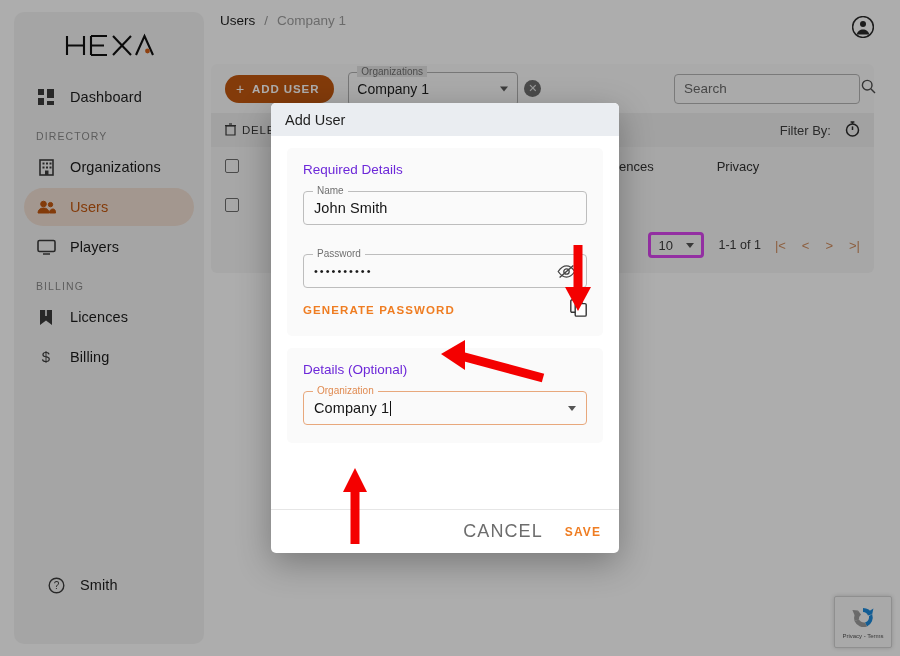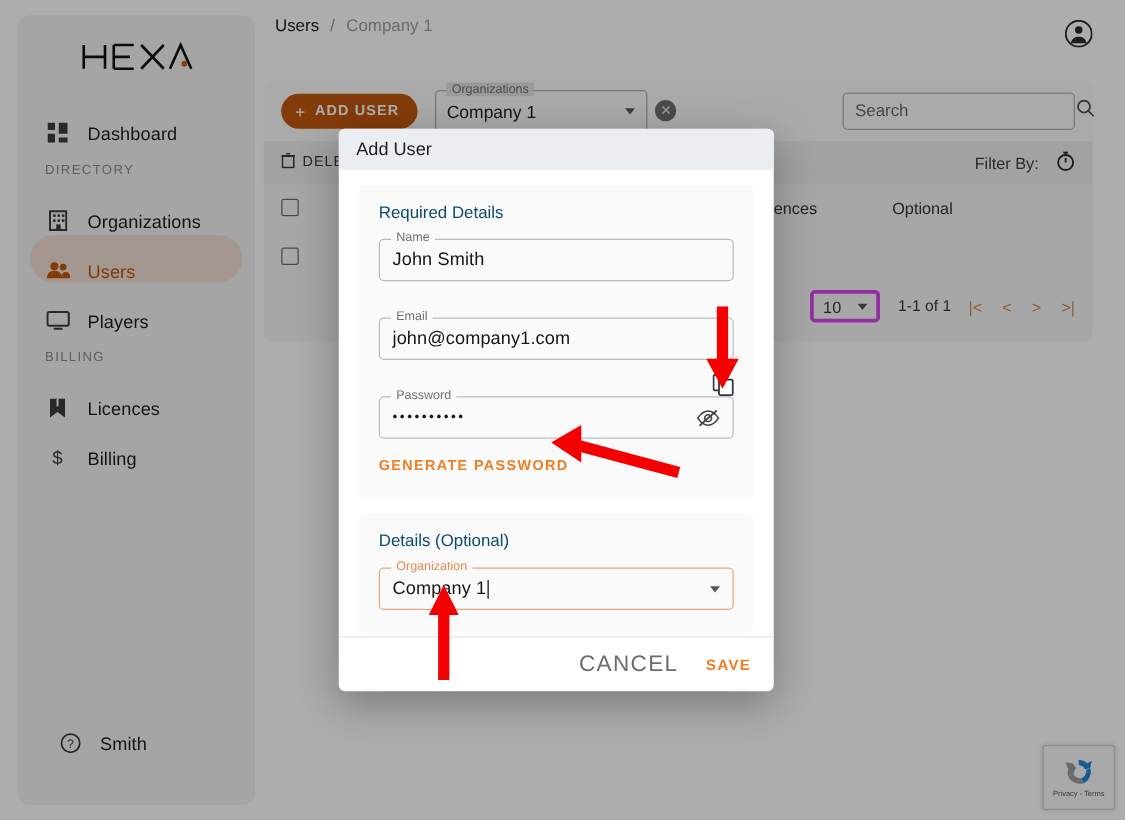--- a/index.html
+++ b/index.html
@@ -33,7 +33,7 @@
   .logo { display: block; }
   .nav { padding: 0 10px; }
   .nav-item {
-    display: flex; align-items: flex-end; gap: 14px;
+    display: flex; align-items: center; gap: 14px;
     height: 38px; padding: 0 12px;
     border-radius: 19px;
     color: #1d1d1d;

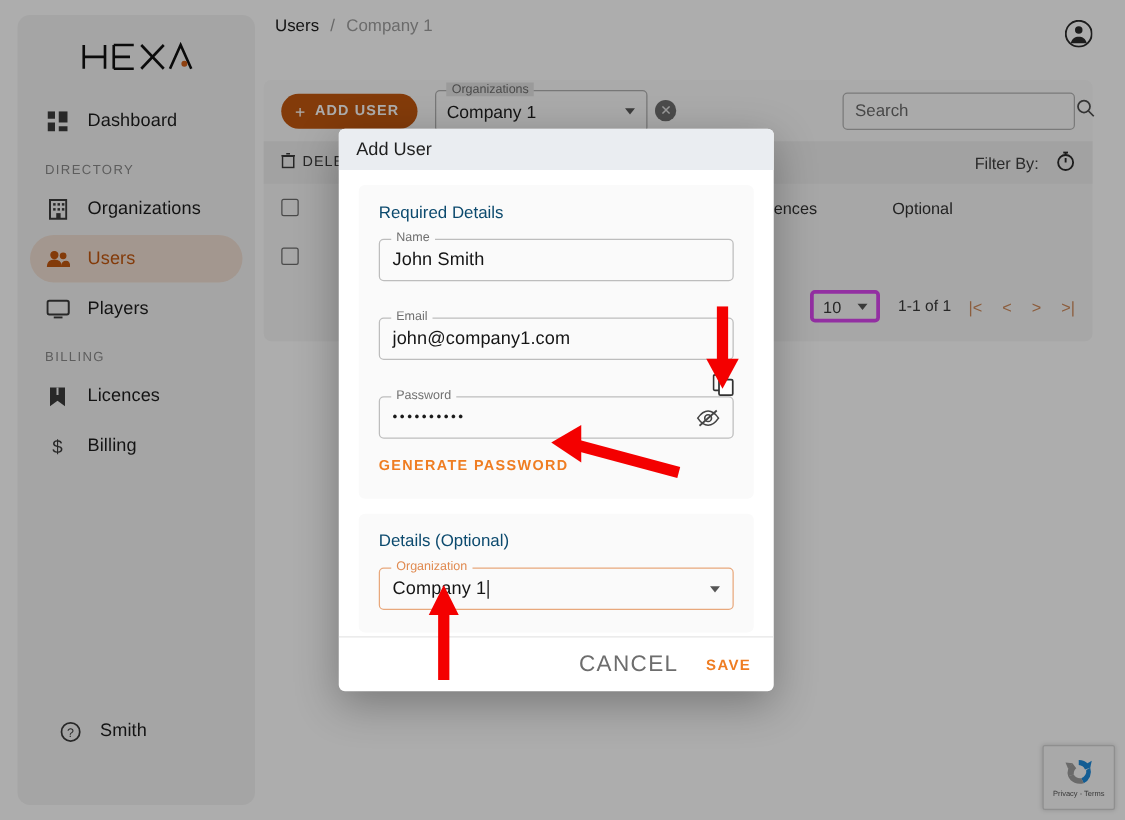--- a/index.html
+++ b/index.html
@@ -201,7 +201,7 @@
     padding: 14px 16px 18px 16px;
   }
   .panel + .panel { margin-top: 12px; }
-  .panel-title { font-size: 13.5px; color: #0c4a6e; margin-bottom: 14px; }
+  .panel-title { font-size: 13.5px; color: #6d28d9; margin-bottom: 14px; }
 
   .field {
     position: relative; height: 34px; margin-bottom: 29px;

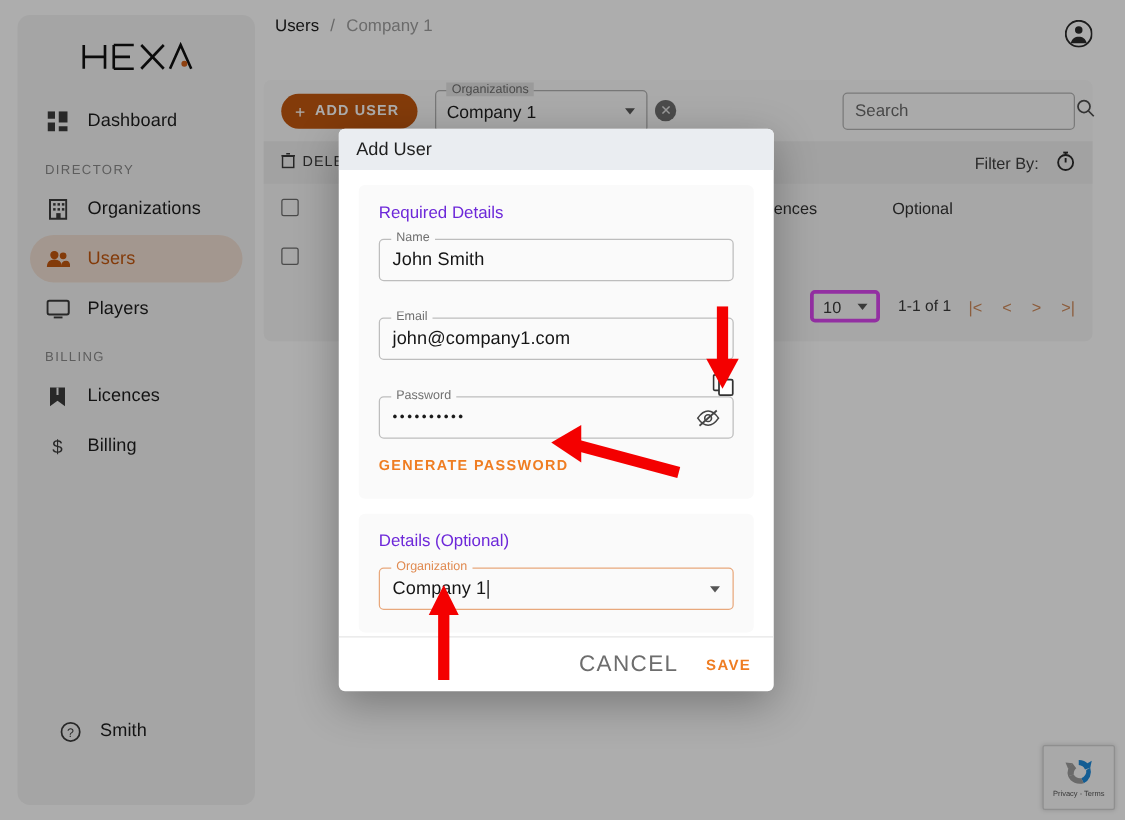--- a/index.html
+++ b/index.html
@@ -449,7 +449,7 @@
       <span class="chk"></span>
       <span class="c-org">Organization</span>
       <span class="c-lic">Licences</span>
-      <span class="c-loc">Optional</span>
+      <span class="c-loc">Privacy</span>
     </div>
 
     <div class="t-row">

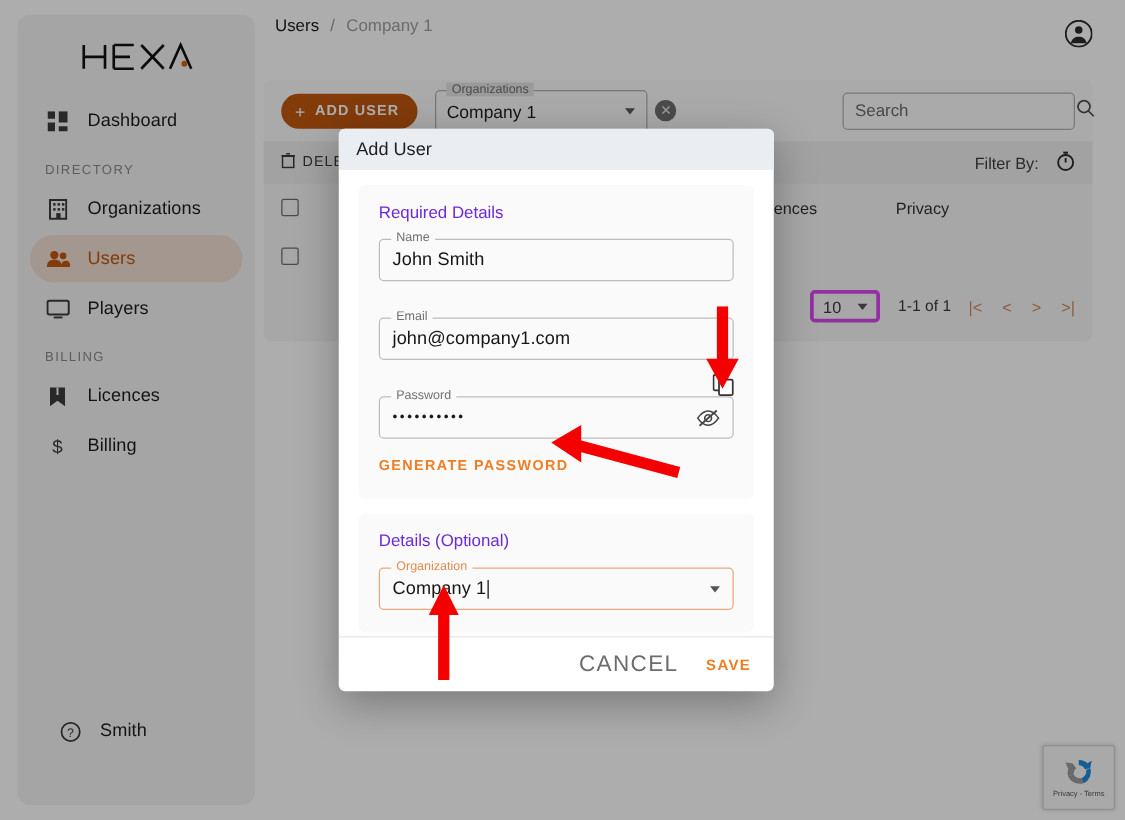--- a/index.html
+++ b/index.html
@@ -487,10 +487,6 @@
           <span class="fval">John Smith</span>
         </div>
 
-        <div class="field">
-          <span class="flabel">Email</span>
-          <span class="fval">john@company1.com</span>
-        </div>
 
         <div class="field last">
           <span class="flabel">Password</span>

